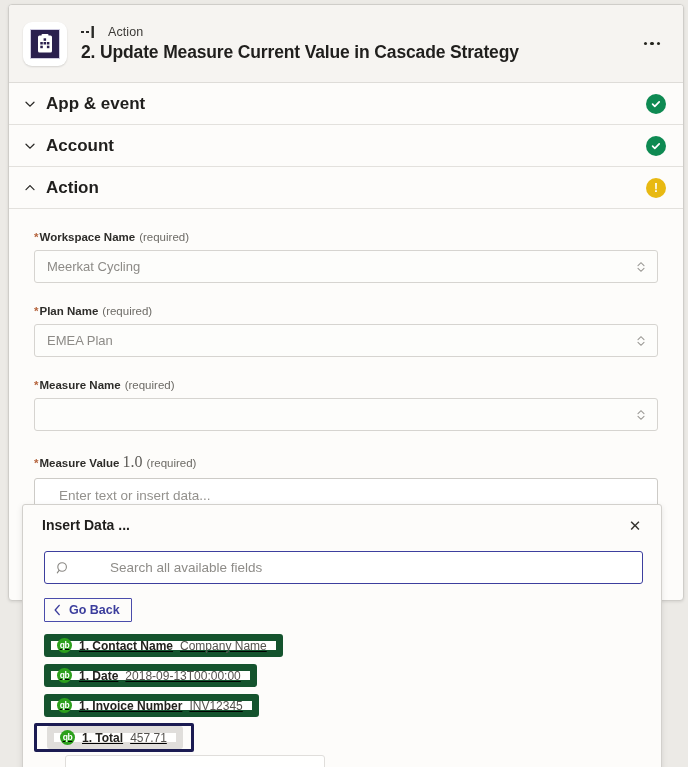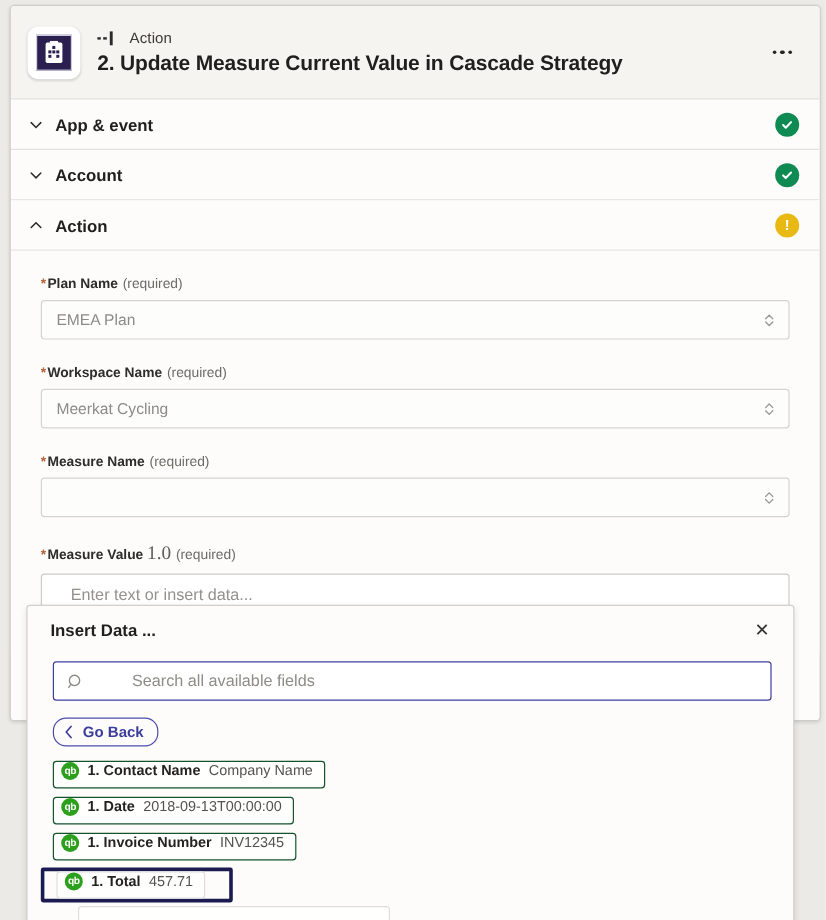--- a/index.html
+++ b/index.html
@@ -124,7 +124,7 @@
     position: relative;
   }
   .acc-label {
-    font-size: 14px;
+    font-size: 17px;
     font-weight: bold;
     color: #201f1d;
     flex: 1 1 auto;

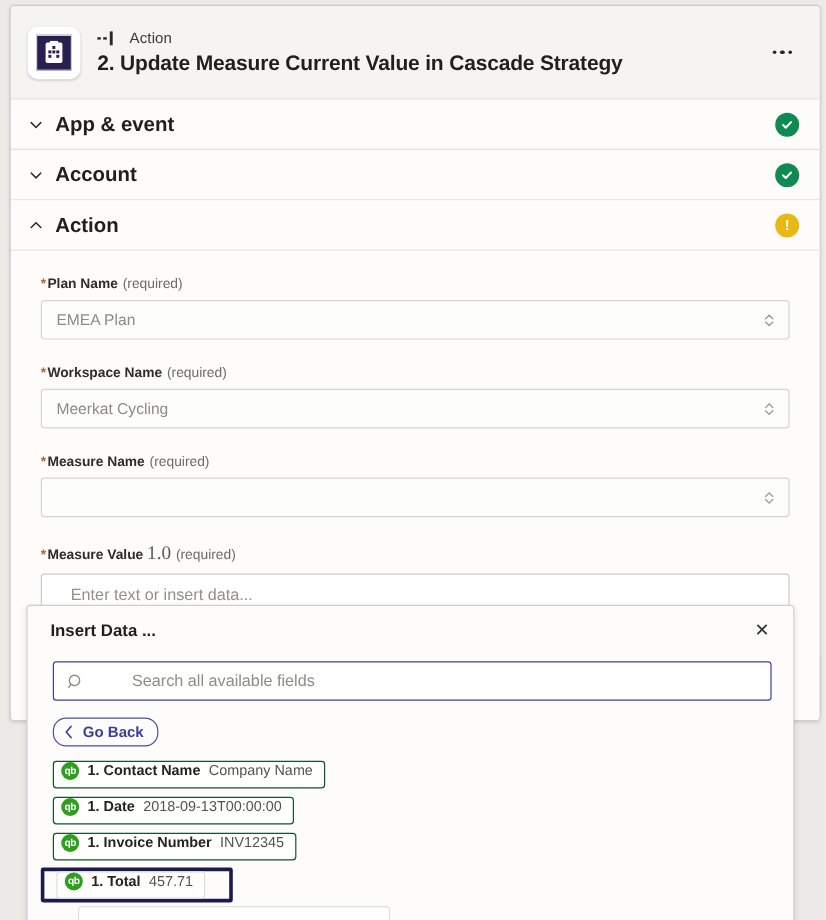--- a/index.html
+++ b/index.html
@@ -428,6 +428,21 @@
 
       <div class="field">
         <div class="field-label">
+          <span class="ast">*</span><span class="nm">Workspace Name</span><span class="req">(required)</span>
+        </div>
+        <div class="select-box">
+          <span class="val">Meerkat Cycling</span>
+          <span class="updown">
+            <svg width="10" height="15" viewBox="0 0 10 15">
+              <path d="M2 6.2 L5 3.2 L8 6.2" stroke="#9b9995" stroke-width="1.1" fill="none" stroke-linecap="round"></path>
+              <path d="M2 8.8 L5 11.8 L8 8.8" stroke="#9b9995" stroke-width="1.1" fill="none" stroke-linecap="round"></path>
+            </svg>
+          </span>
+        </div>
+      </div>
+
+      <div class="field">
+        <div class="field-label">
           <span class="ast">*</span><span class="nm">Plan Name</span><span class="req">(required)</span>
         </div>
         <div class="select-box">
@@ -443,21 +458,6 @@
 
       <div class="field">
         <div class="field-label">
-          <span class="ast">*</span><span class="nm">Workspace Name</span><span class="req">(required)</span>
-        </div>
-        <div class="select-box">
-          <span class="val">Meerkat Cycling</span>
-          <span class="updown">
-            <svg width="10" height="15" viewBox="0 0 10 15">
-              <path d="M2 6.2 L5 3.2 L8 6.2" stroke="#9b9995" stroke-width="1.1" fill="none" stroke-linecap="round"></path>
-              <path d="M2 8.8 L5 11.8 L8 8.8" stroke="#9b9995" stroke-width="1.1" fill="none" stroke-linecap="round"></path>
-            </svg>
-          </span>
-        </div>
-      </div>
-
-      <div class="field">
-        <div class="field-label">
           <span class="ast">*</span><span class="nm">Measure Name</span><span class="req">(required)</span>
         </div>
         <div class="select-box">

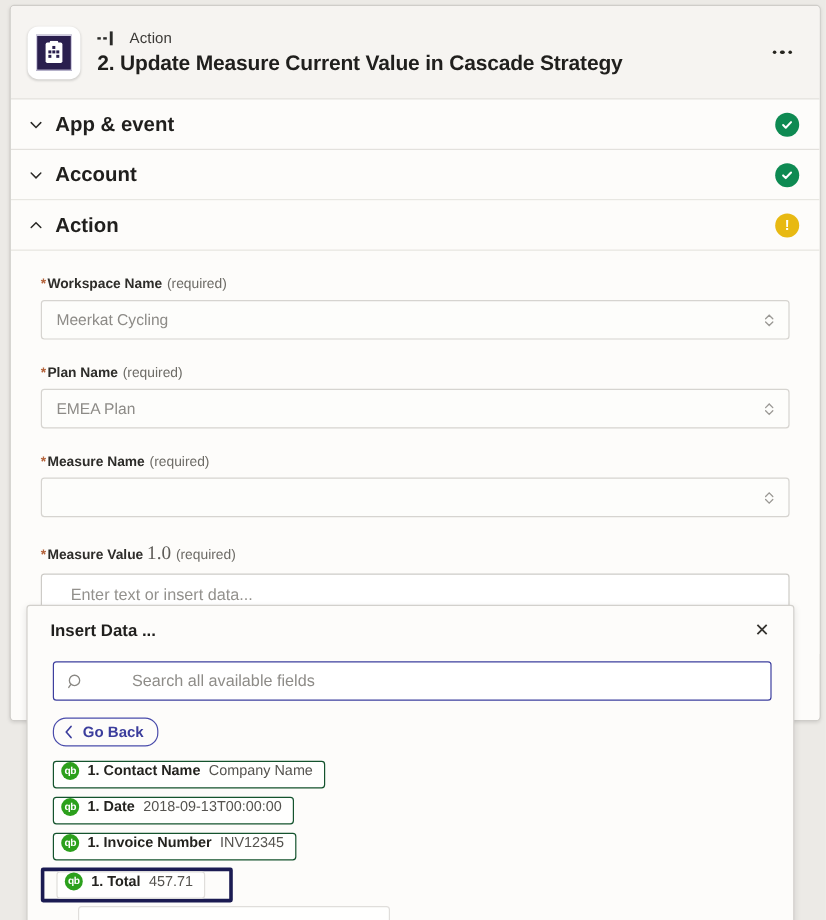--- a/index.html
+++ b/index.html
@@ -264,7 +264,7 @@
     height: 24px;
     padding: 0 11px 0 8px;
     border: 1px solid #4a4cab;
-    border-radius: 11px;
+    border-radius: 1px;
     background: #fdfcfa;
     cursor: pointer;
   }

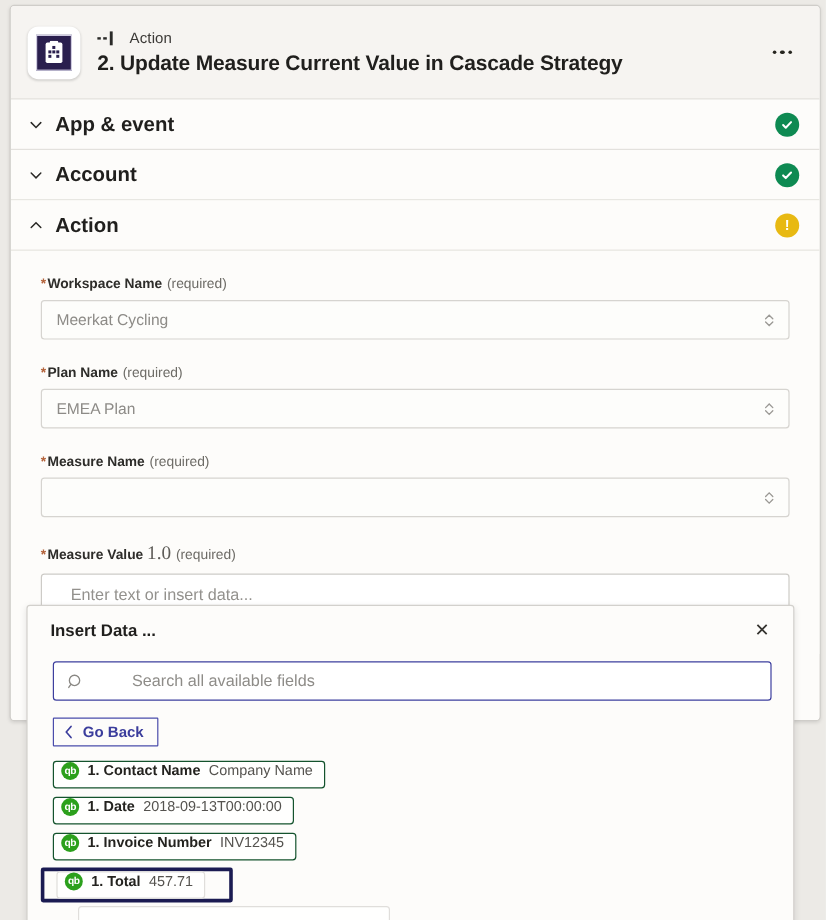--- a/index.html
+++ b/index.html
@@ -286,14 +286,16 @@
   }
   .field-chip {
     display: inline-flex;
+    align-items: center;
     gap: 7px;
     height: 23px;
     padding: 0 9px 0 6px;
-    border: 1px solid #14532d;
+    border: 7px solid #14532d;
     border-radius: 3px;
     background: #fffffe;
     cursor: pointer;
     max-width: 600px;
+    text-decoration: underline;
   }
   .qb-icon {
     width: 15px; height: 15px; border-radius: 50%;

